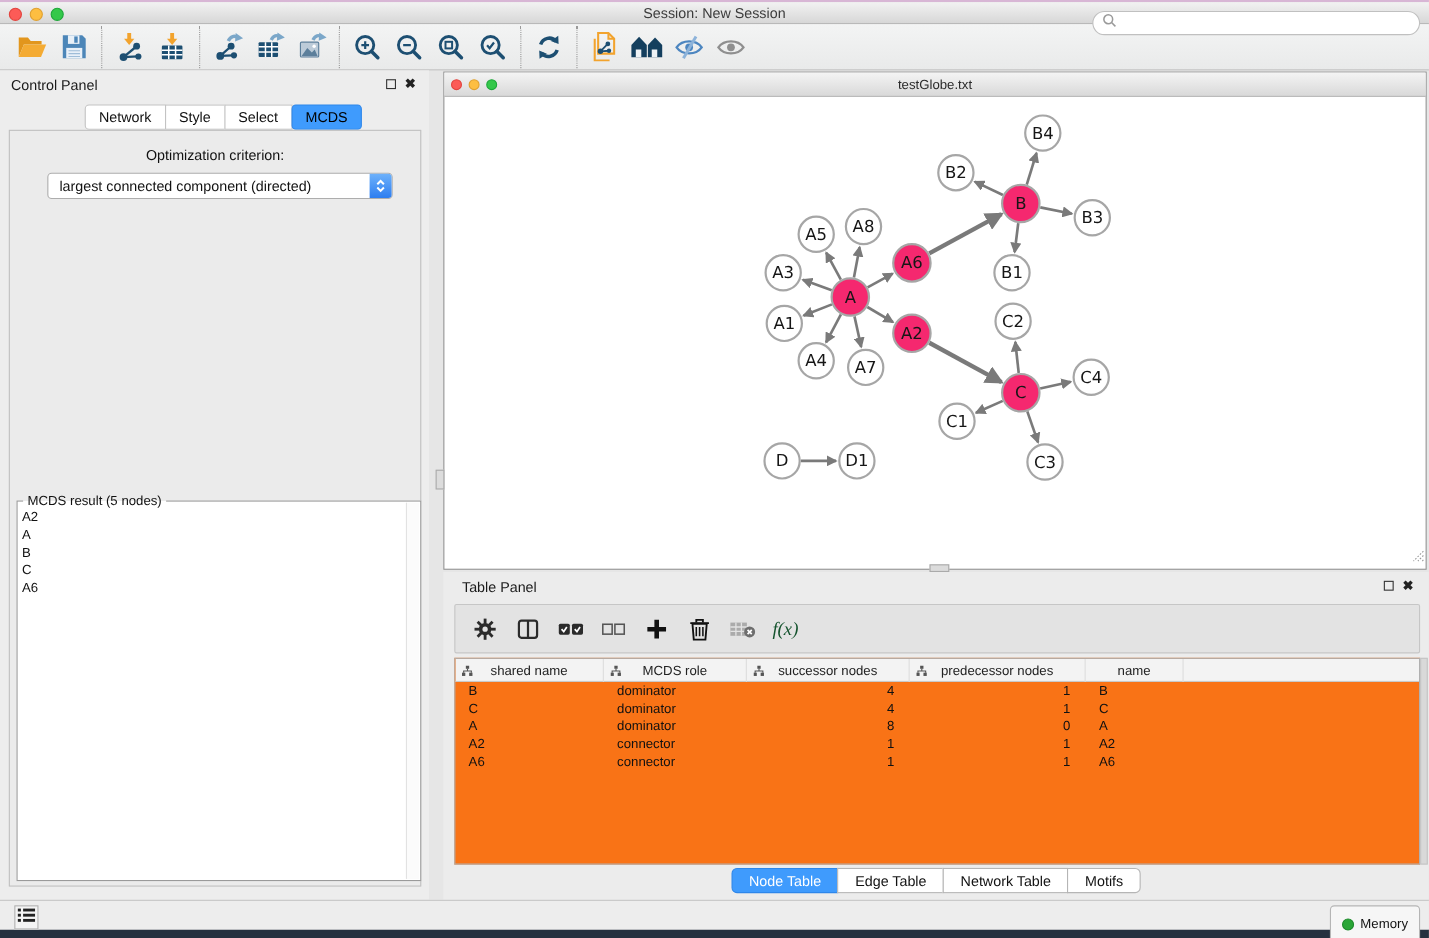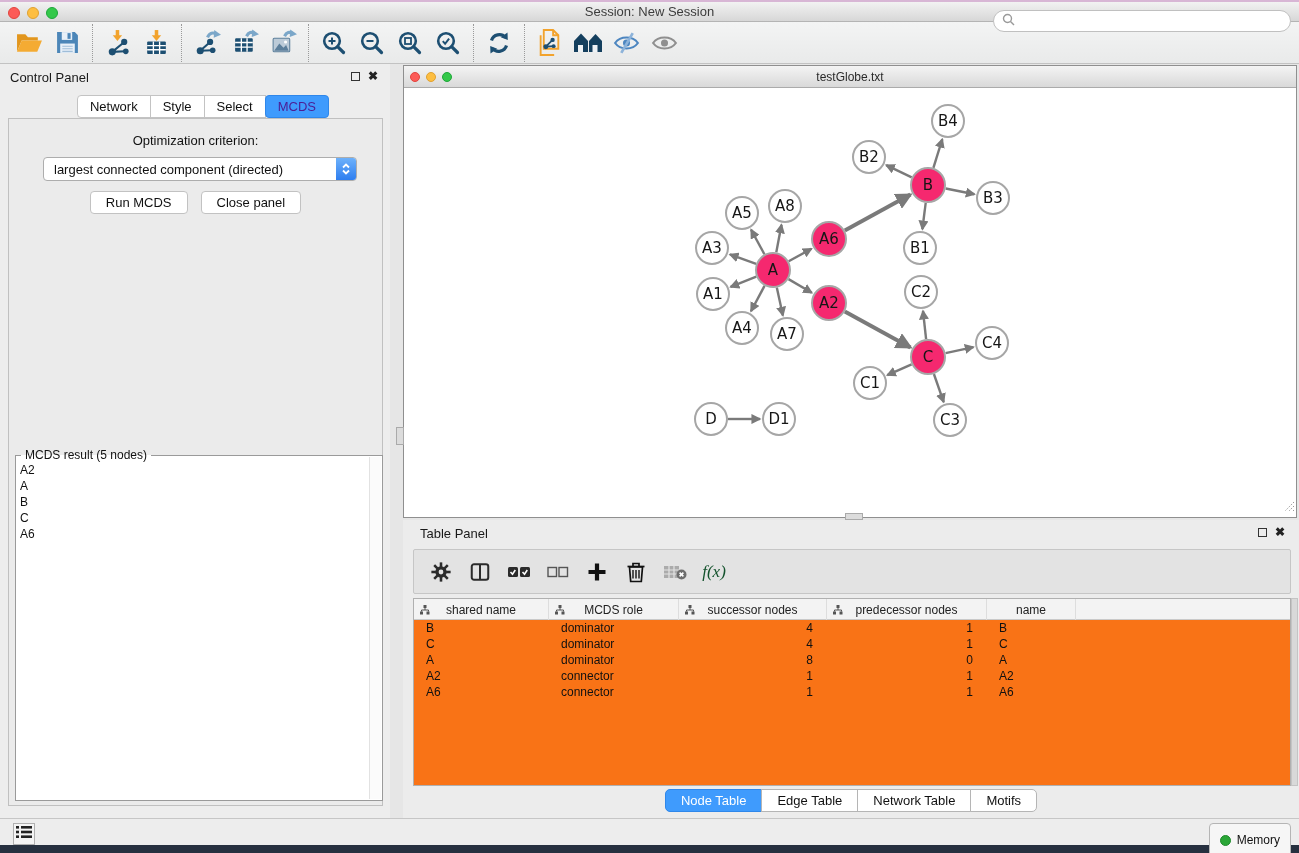--- a/index.html
+++ b/index.html
@@ -46,7 +46,7 @@
     padding:3px 12px; margin-left:-1px; }
   .ctab:first-child { border-radius:4px 0 0 4px; margin-left:16px; }
   .ctab:last-child { border-radius:0 4px 4px 0; }
-  .ctab.sel { background:#3f9bfd; border-color:#2f87ea; color:#4c1d95; border-radius:4px; }
+  .ctab.sel { background:#3f9bfd; border-color:#2f87ea; color:#000000; border-radius:4px; }
 
   #cp-content { position:absolute; left:8px; top:54px; width:375px; height:688px;
     background:#ebebeb; border:1px solid #c0c0c0; }

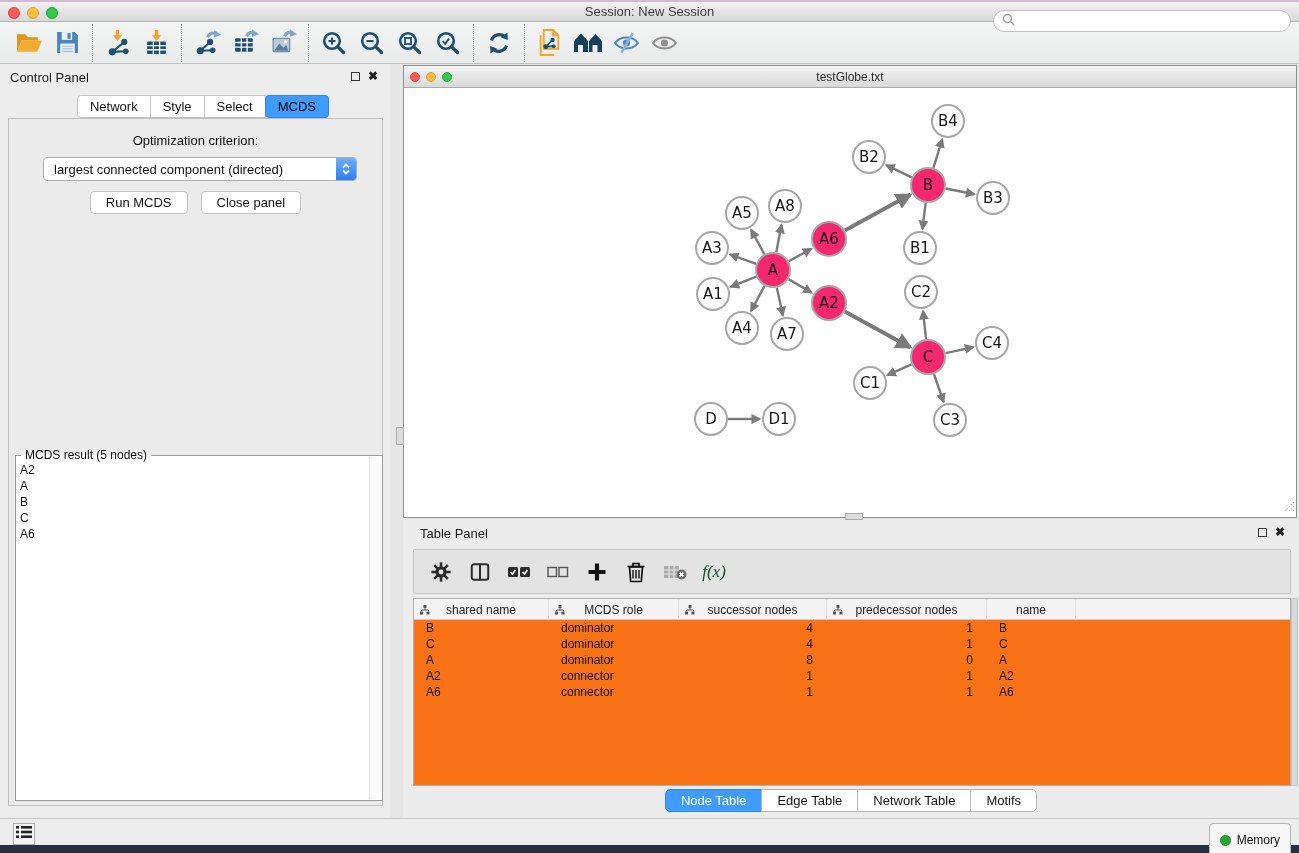--- a/index.html
+++ b/index.html
@@ -298,10 +298,6 @@
             <path d="M2 8.5 L5 11.5 L8 8.5" stroke="#fff" stroke-width="1.8" fill="none"></path>
           </svg>
       </span>
-    </div>
-    <div id="cp-buttons">
-      <button class="pushbtn">Run MCDS</button>
-      <button class="pushbtn">Close panel</button>
     </div>
     <div id="result-box">
       <span id="result-legend">MCDS result (5 nodes)</span>

